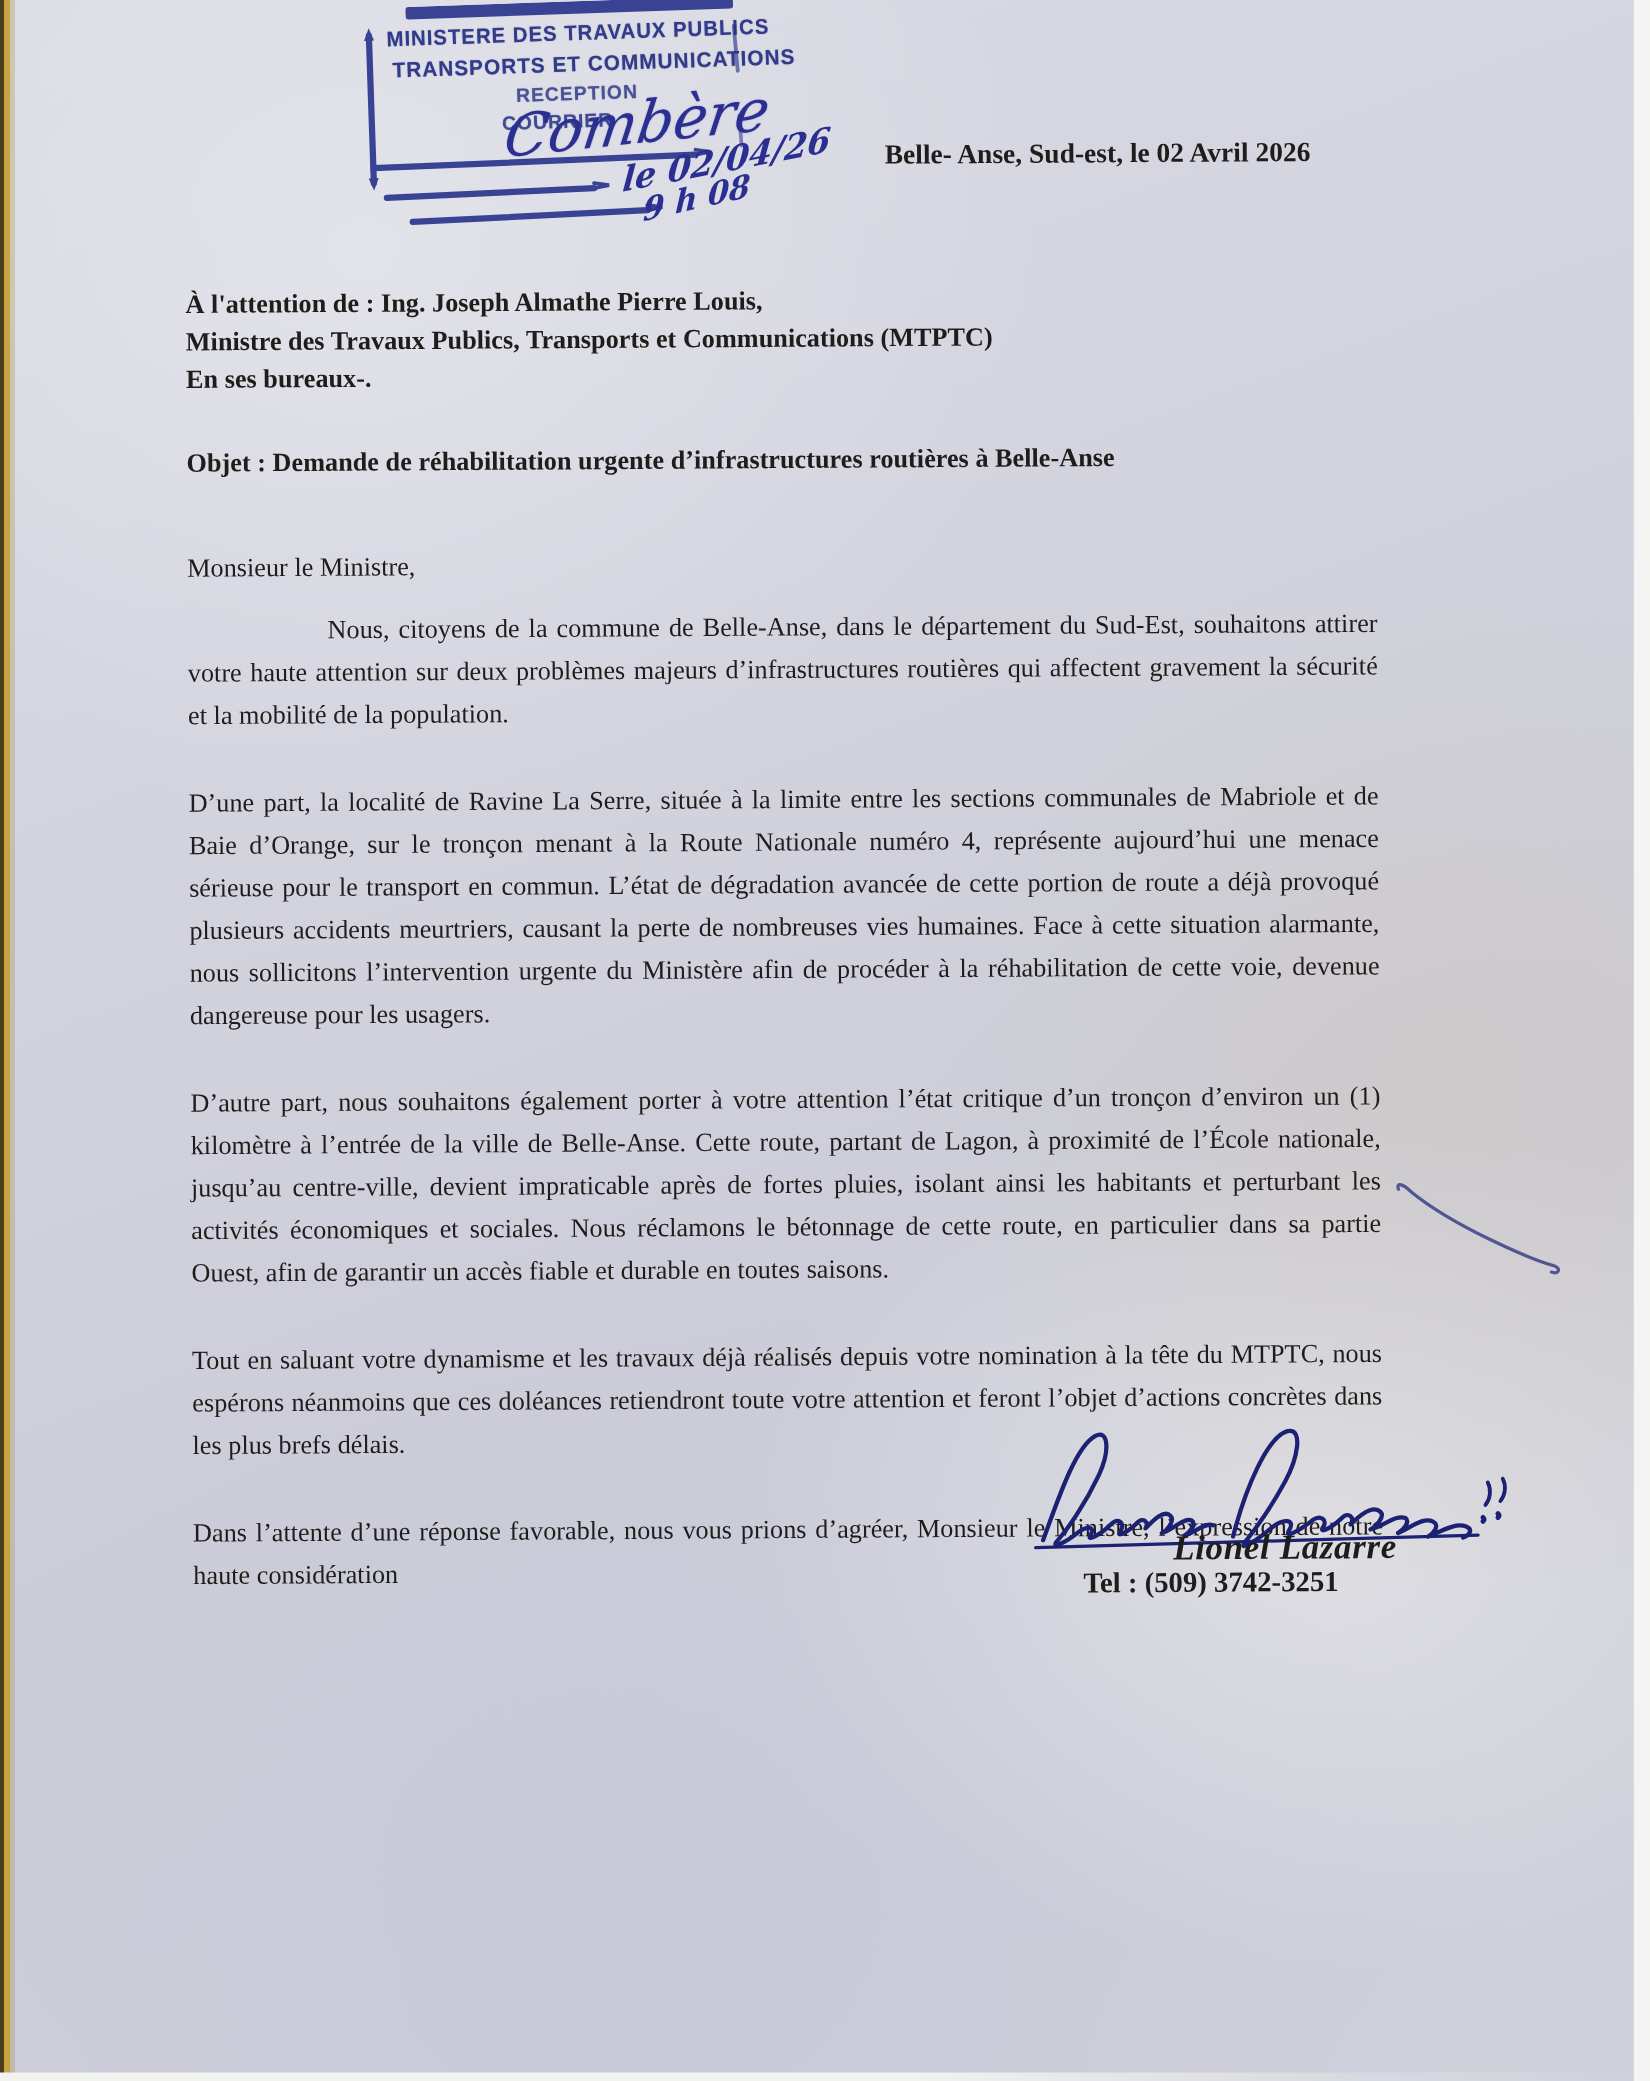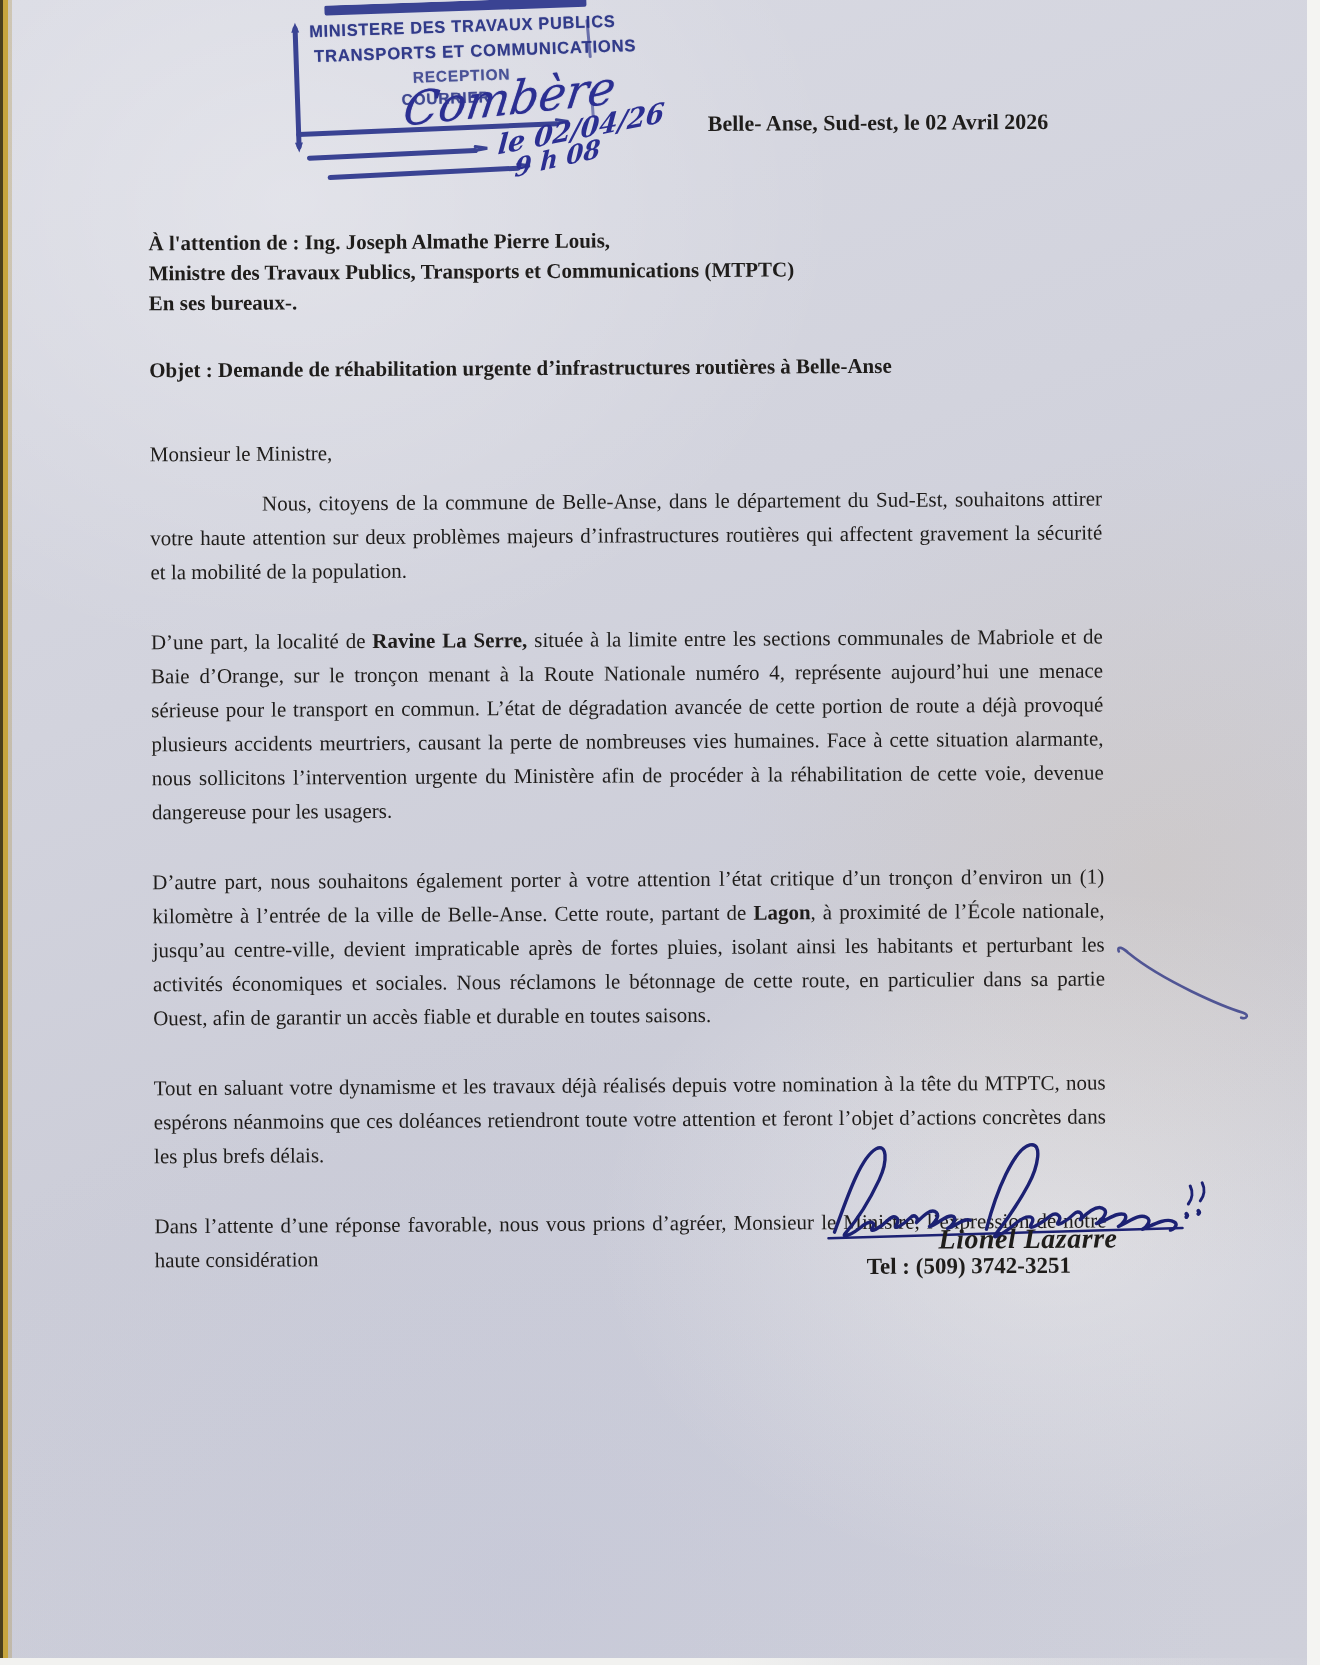--- a/index.html
+++ b/index.html
@@ -57,7 +57,7 @@
   .para{margin:16px 0 0 0;text-align:justify;}
   .para.gap{margin-top:36px;}
   .indent{text-indent:112px;}
-  .b{font-weight:700;}
+  .b{font-weight:400;}
 
   
   .margin-stroke{position:absolute;left:1110px;top:945px;}

